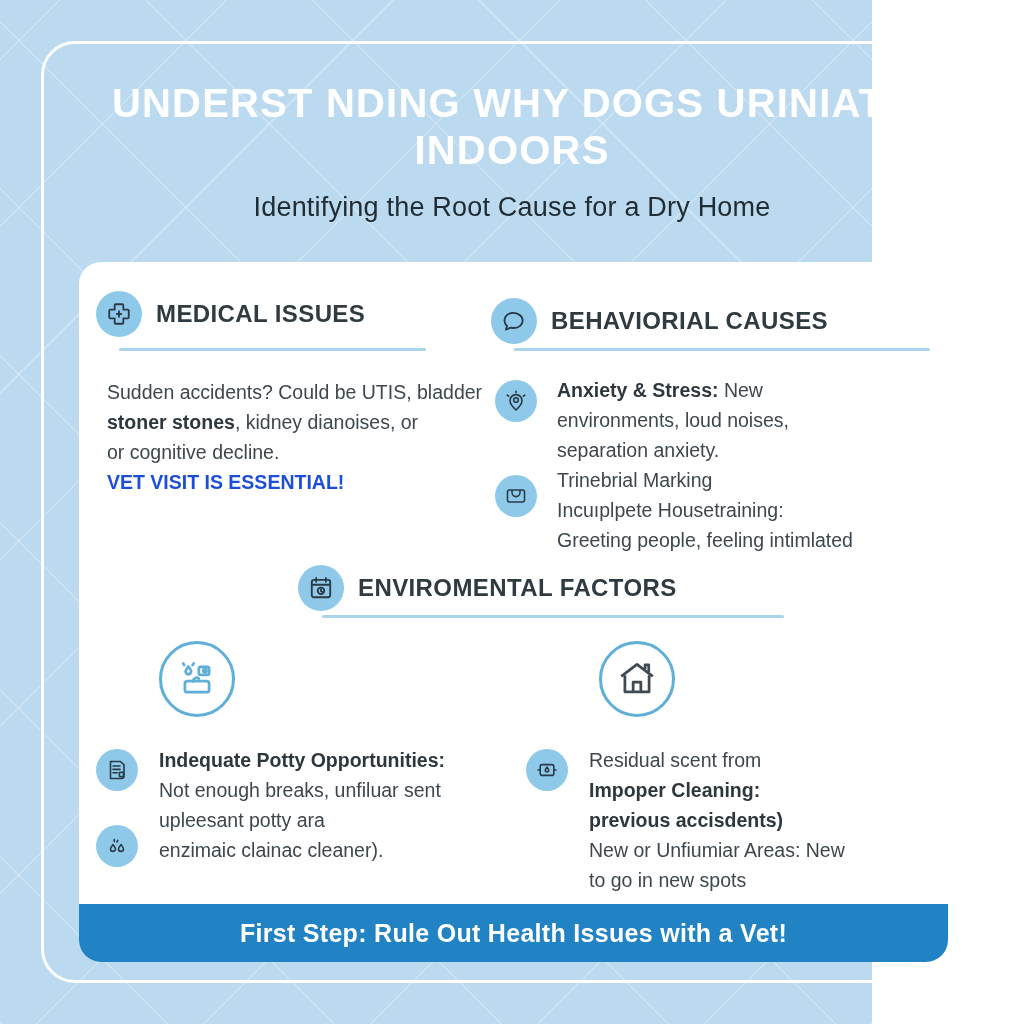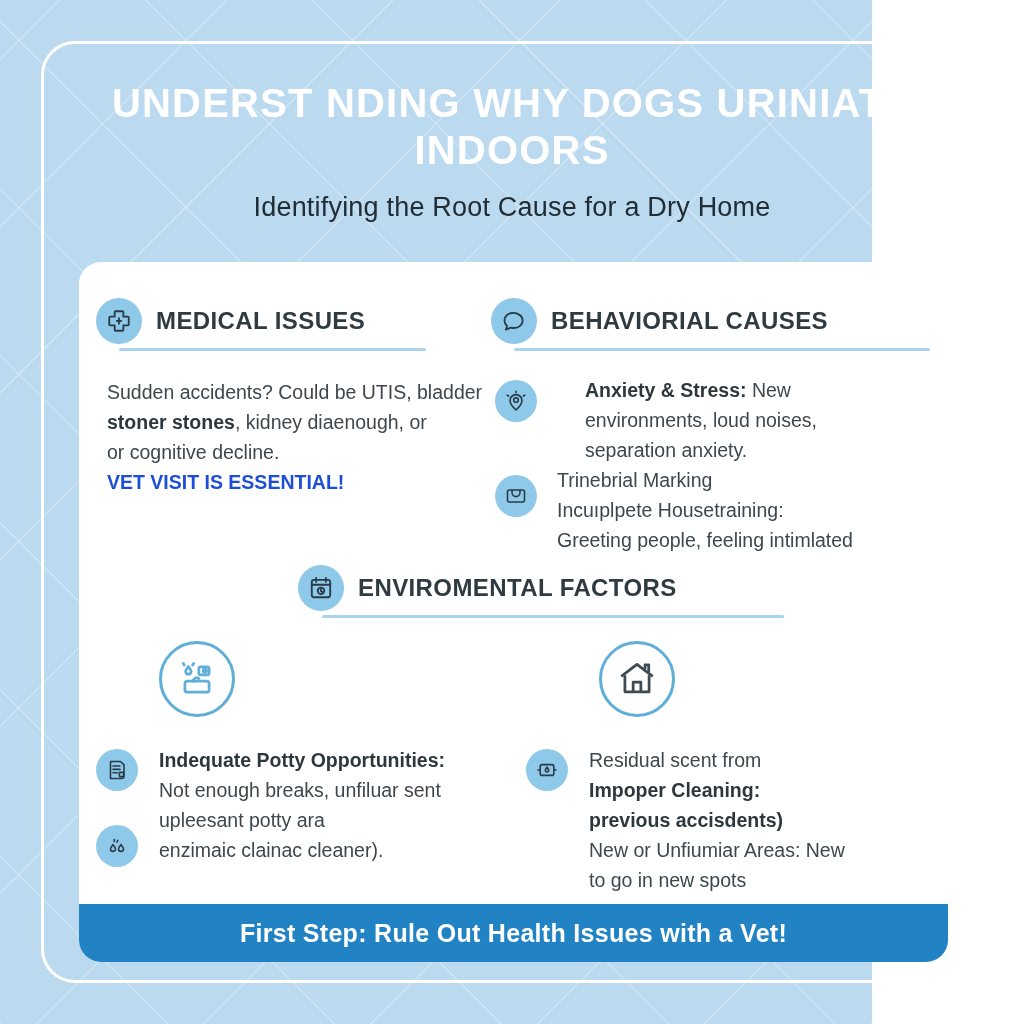--- a/index.html
+++ b/index.html
@@ -176,7 +176,7 @@
 
   <div id="card">
 
-    <div class="section-head" style="left:17px; top:36px;">
+    <div class="section-head" style="left:17px; top:29px;">
       <span class="bubble">
         <svg width="26" height="26" viewBox="0 0 24 24" fill="none" stroke="#2b3a47" stroke-width="1.7">
           <path d="M9 3h6a1 1 0 0 1 1 1v4h4a1 1 0 0 1 1 1v6a1 1 0 0 1-1 1h-4v4a1 1 0 0 1-1 1H9a1 1 0 0 1-1-1v-4H4a1 1 0 0 1-1-1V9a1 1 0 0 1 1-1h4V4a1 1 0 0 1 1-1z" stroke-linejoin="round"></path>

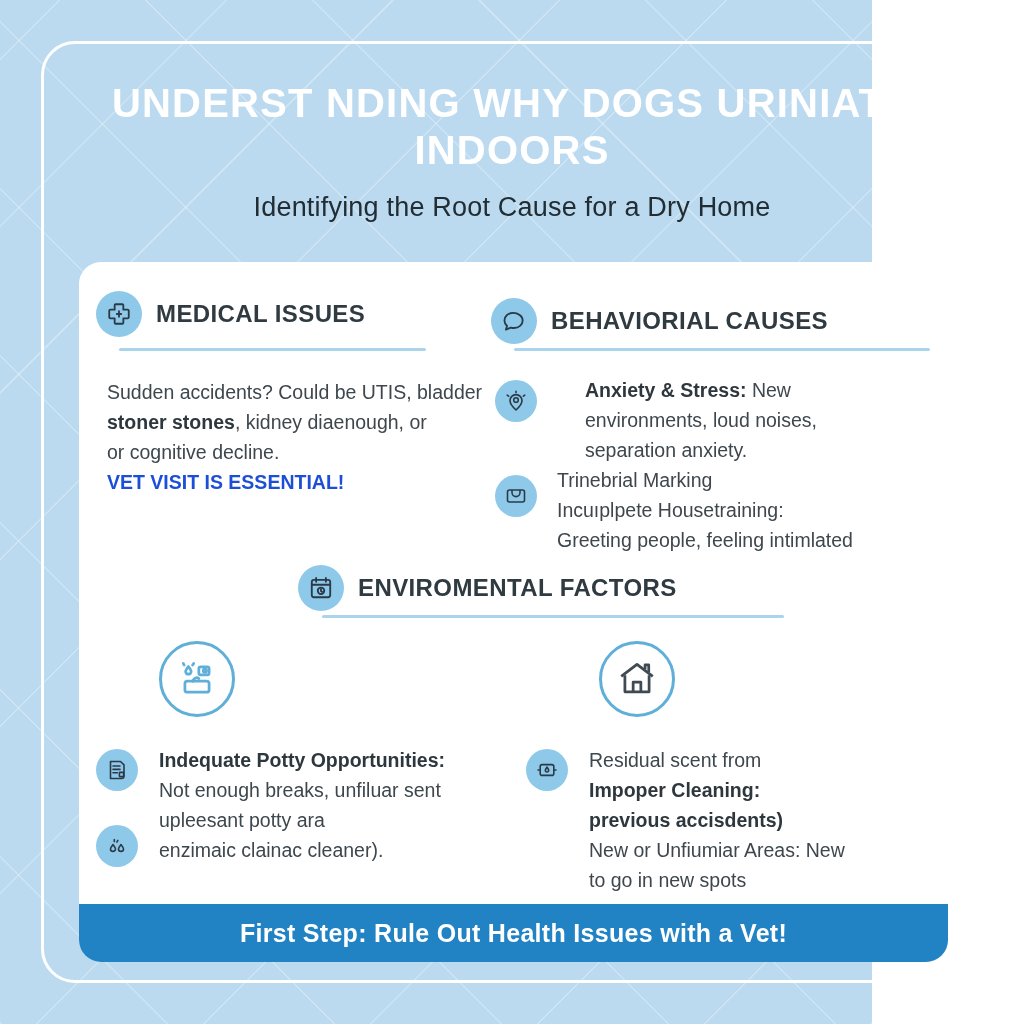--- a/index.html
+++ b/index.html
@@ -211,7 +211,7 @@
         <path d="M4.6 7.2 3.2 6.2M19.4 7.2l1.4-1M12 3.6V2.2" stroke-linecap="round"></path>
       </svg>
     </div>
-    <div class="body-text" style="left:478px; top:113px; width:360px;margin-left:28px;">
+    <div class="body-text" style="left:478px; top:113px; width:360px;">
       <div><span class="b">Anxiety &amp; Stress:</span><span> New</span></div>
       <div><span>environments, loud noises,</span></div>
       <div><span>separation anxiety.</span></div>

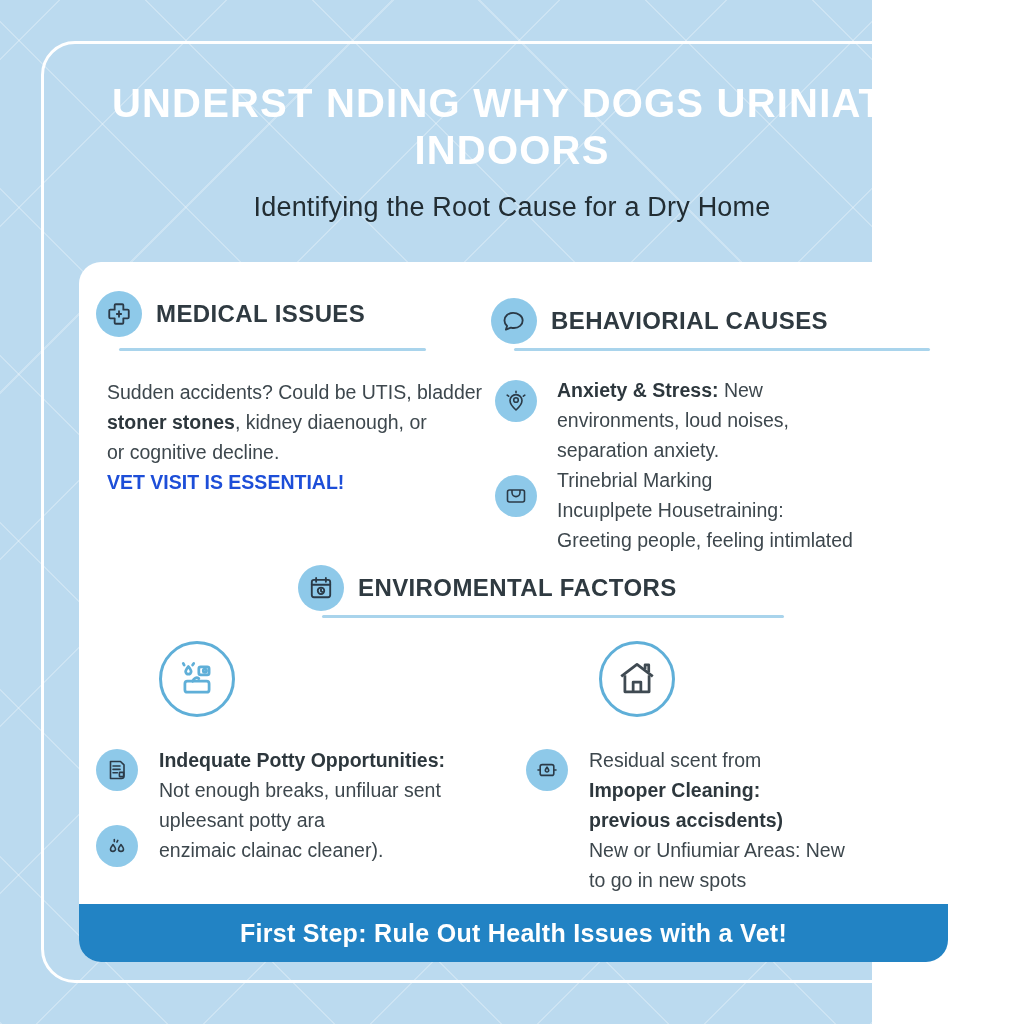--- a/index.html
+++ b/index.html
@@ -189,7 +189,7 @@
 
     <div class="body-text" style="left:28px; top:115px; width:400px;">
       <div><span>Sudden accidents? Could be UTIS, bladder</span></div>
-      <div><span class="b">stoner stones</span><span>, kidney dia</span><span>enough, or</span></div>
+      <div><span class="b">stoner stones</span><span>, kidney dia</span><span>noises, or</span></div>
       <div><span>or cognitive decline.</span></div>
       <div><span class="strongline">VET VISIT IS ESSENTIAL!</span></div>
     </div>

